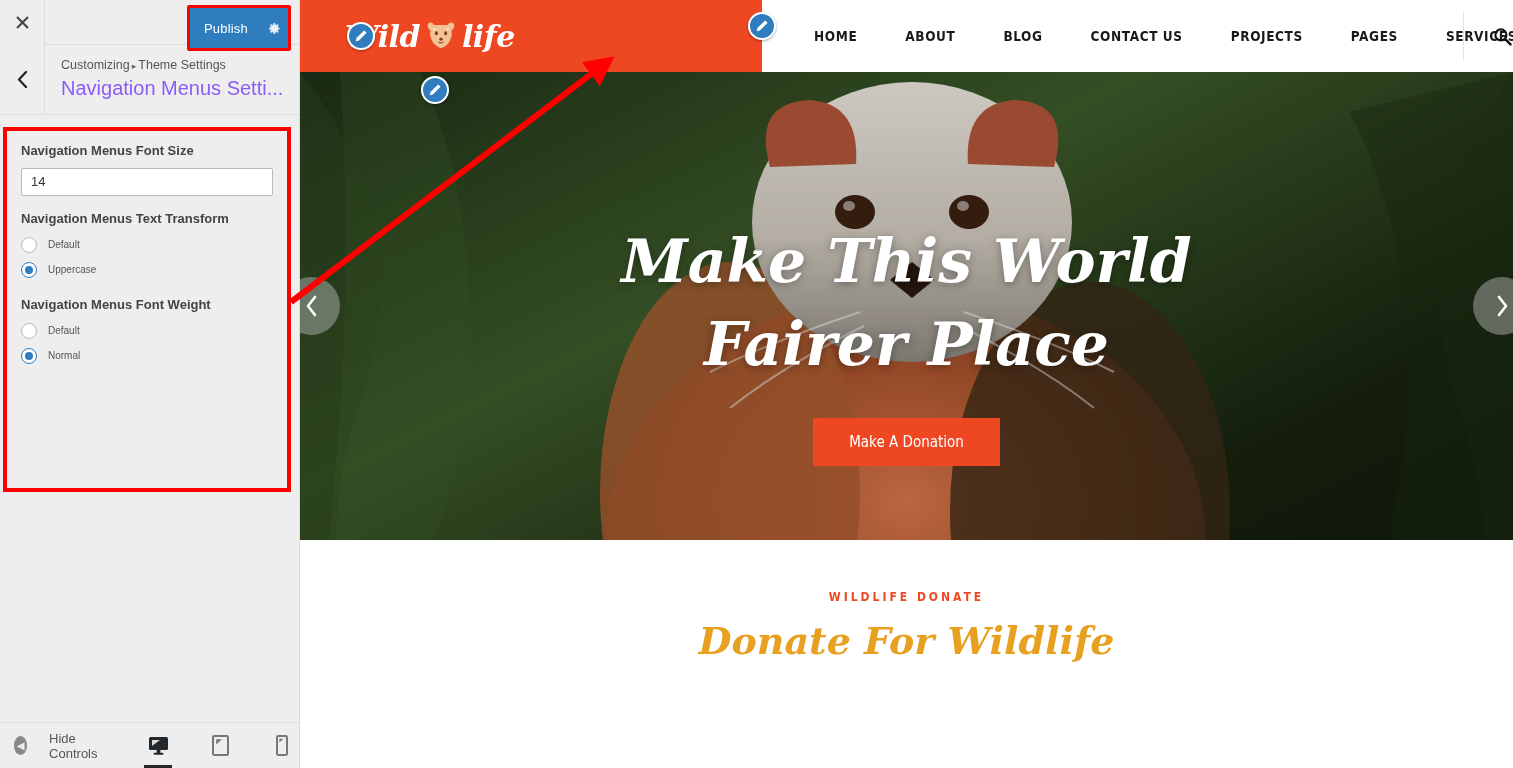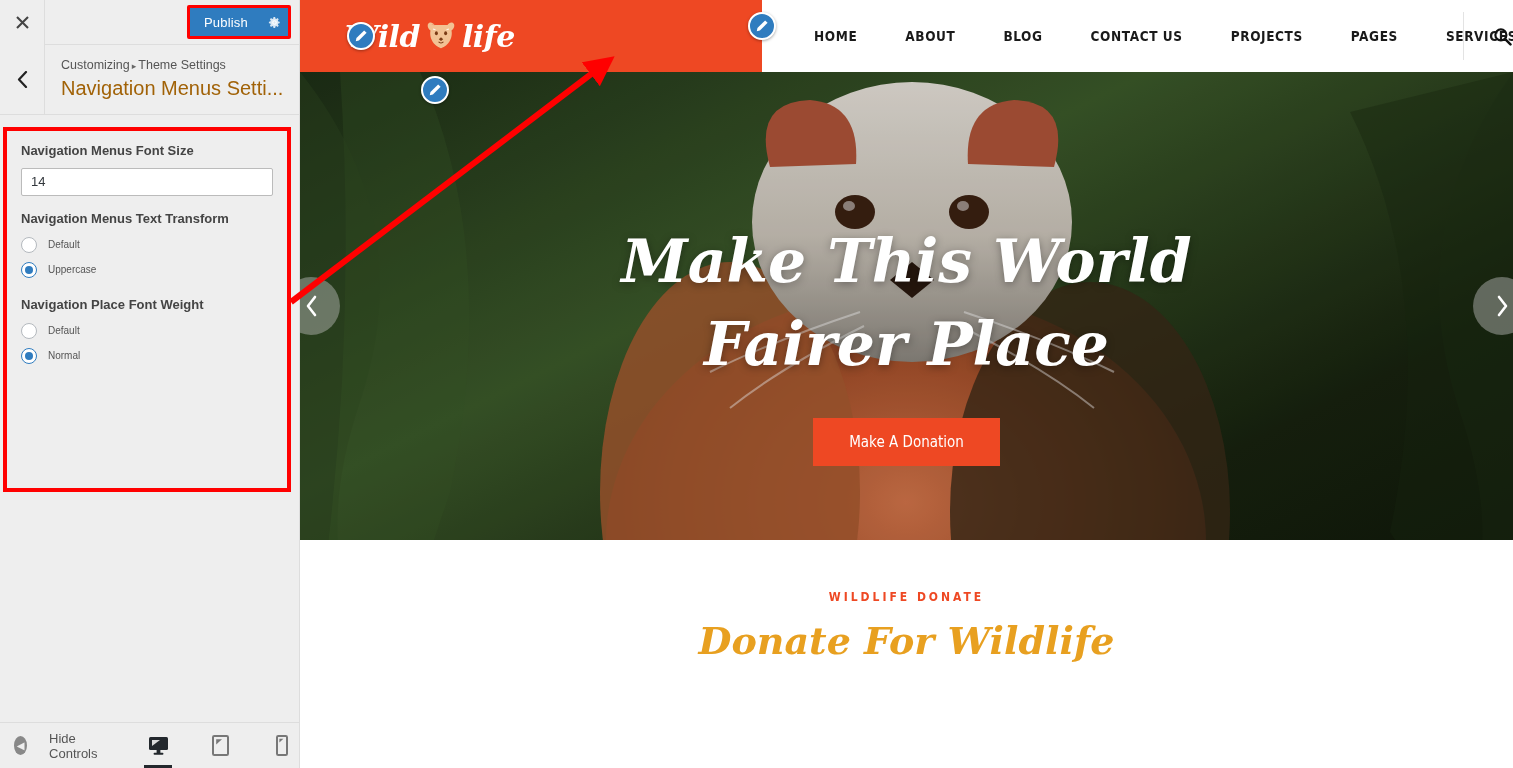--- a/index.html
+++ b/index.html
@@ -30,7 +30,7 @@
   }
   .publish-btn {
     display: flex; align-items: center; background: #2f7cbf; color: #fff;
-    height: 28px; border: none; cursor: pointer; font-size: 13px;
+    height: 40px; border: none; cursor: pointer; font-size: 13px;
   }
   .publish-label { padding: 0 12px 0 14px; letter-spacing: .2px; }
   .publish-gear {

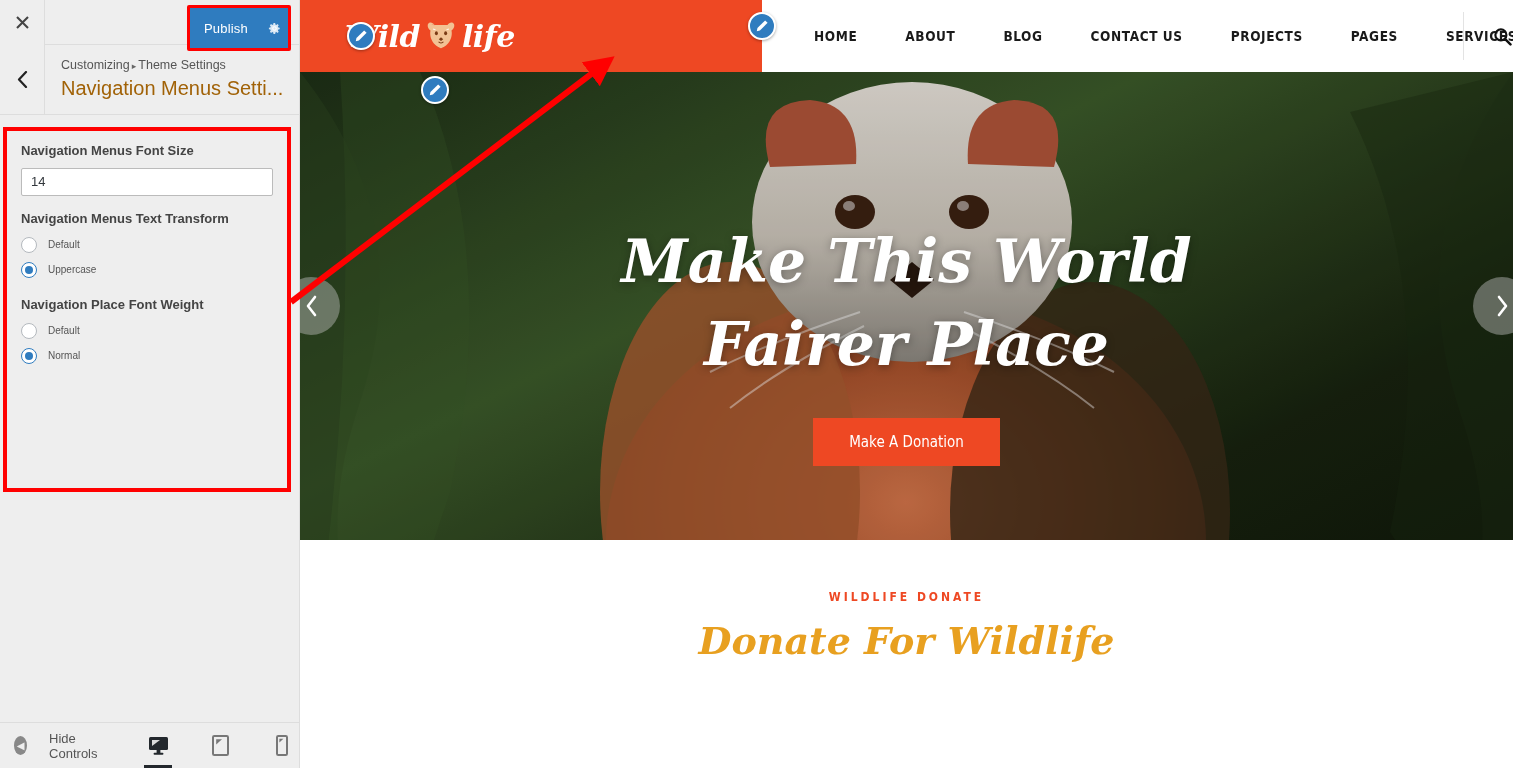--- a/index.html
+++ b/index.html
@@ -50,7 +50,7 @@
   .cz-breadcrumb { font-size: 12.5px; color: #555; line-height: 1.5; }
   .cz-breadcrumb .sep { font-size: 9px; color: #666; margin: 0 2px; }
   .cz-title {
-    font-size: 20px; color: #a16207; font-weight: 400; line-height: 1.35;
+    font-size: 20px; color: #8b5cf6; font-weight: 400; line-height: 1.35;
     white-space: nowrap; overflow: hidden;
   }
 

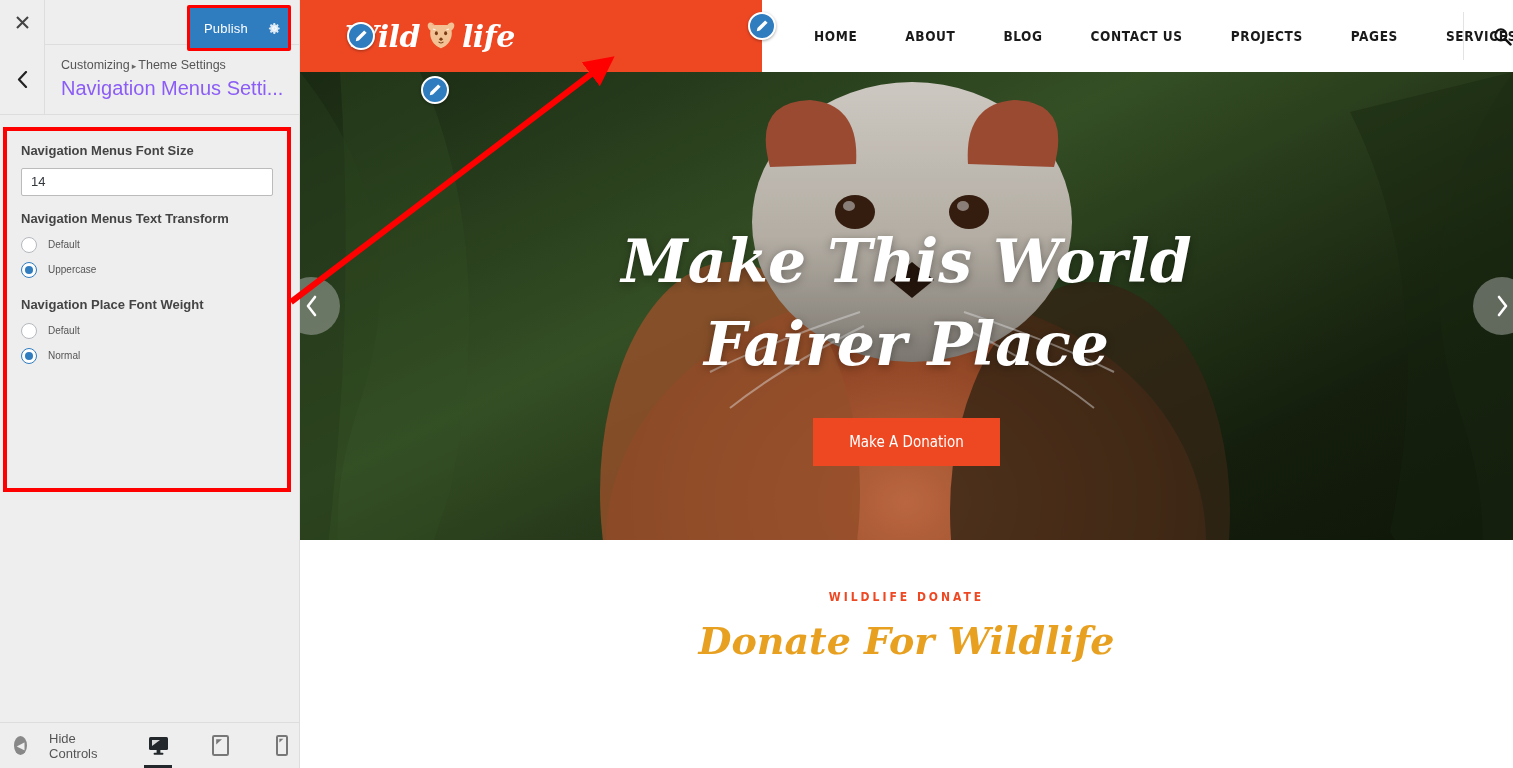--- a/index.html
+++ b/index.html
@@ -264,7 +264,7 @@
         </div>
 
         <div class="ctl-group">
-          <div class="ctl-label">Navigation Place Font Weight</div>
+          <div class="ctl-label">Navigation Menus Font Weight</div>
           <div class="radio-row">
             <span class="radio"></span>
             <span class="radio-label">Default</span>

